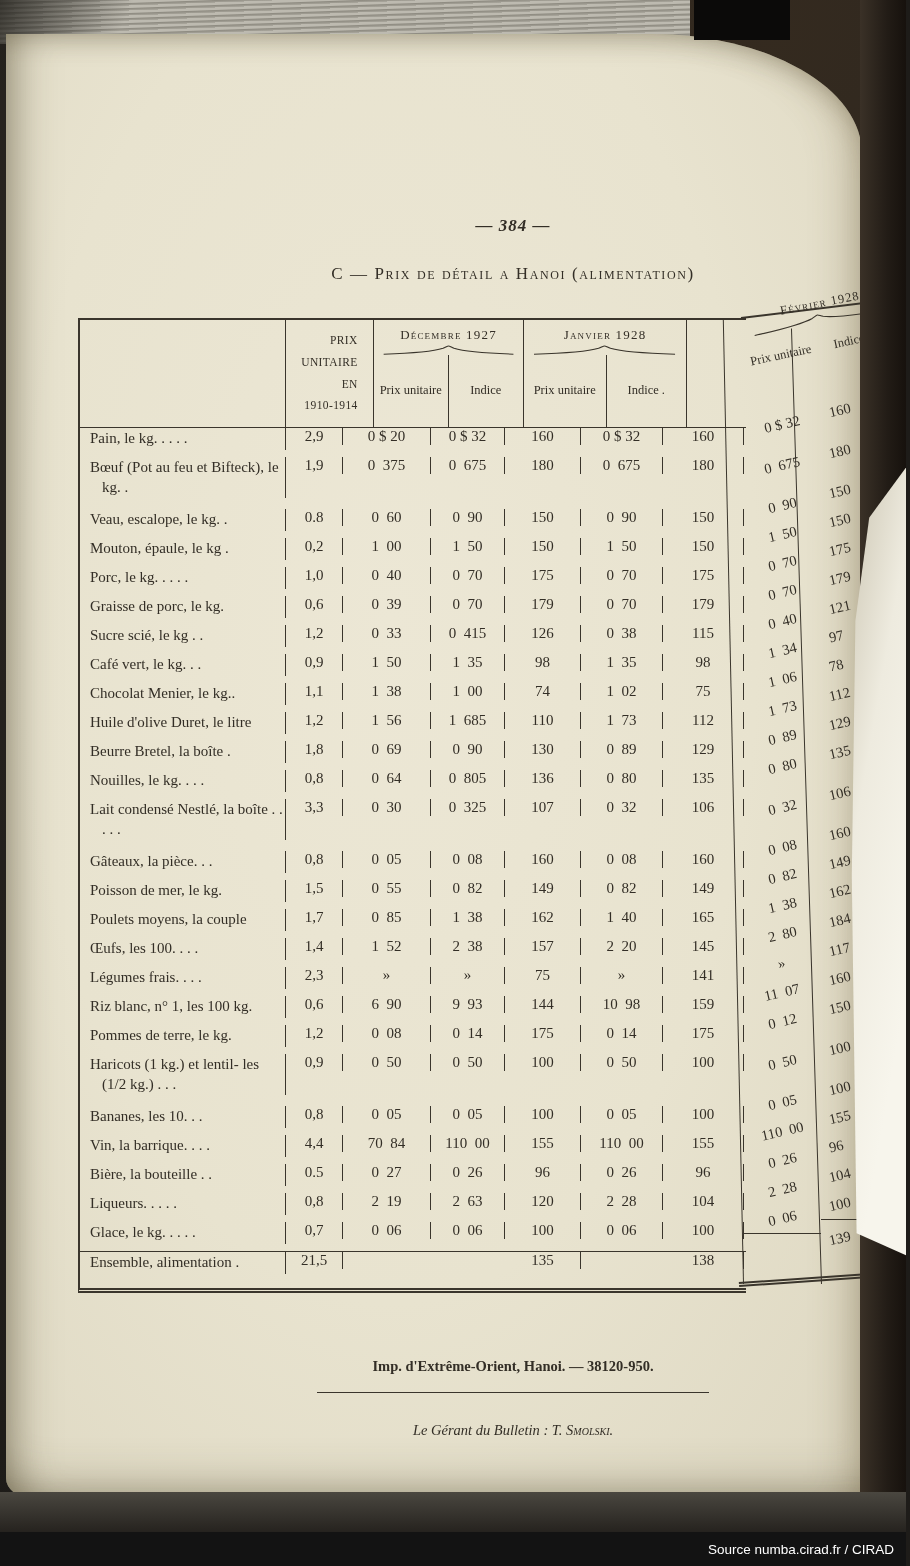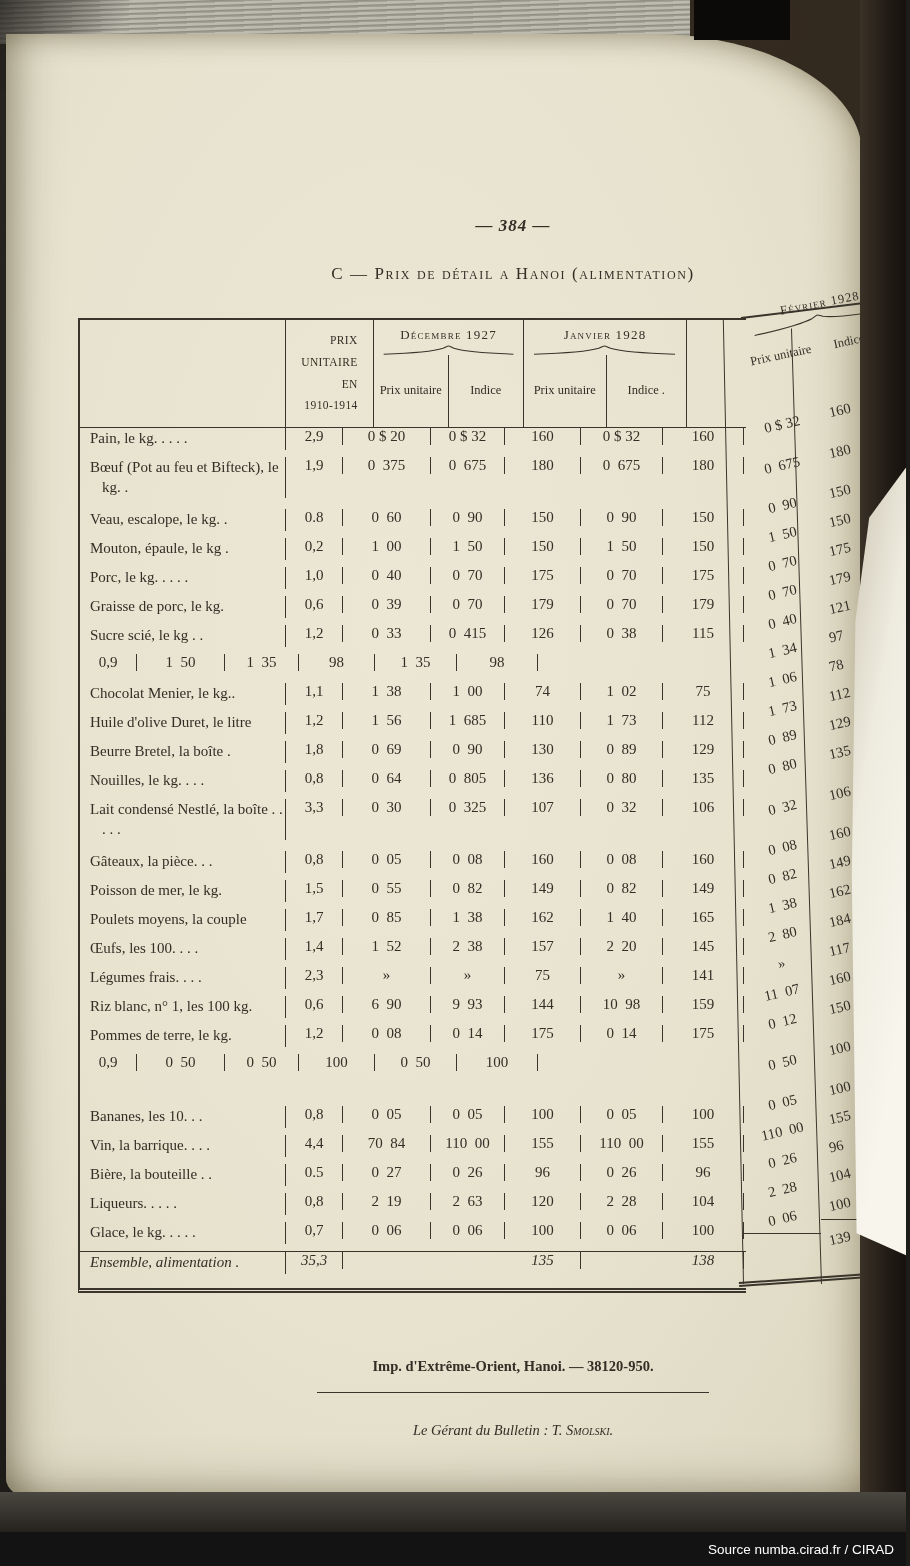--- a/index.html
+++ b/index.html
@@ -215,6 +215,7 @@
             <div class="c num ji">115</div>
           </div>
           <div class="trow">
+            <div class="c label">Café vert, le kg. .  .</div>
             <div class="c poids">0,9</div>
             <div class="c num p1910">1  50</div>
             <div class="c num dp">1  35</div>

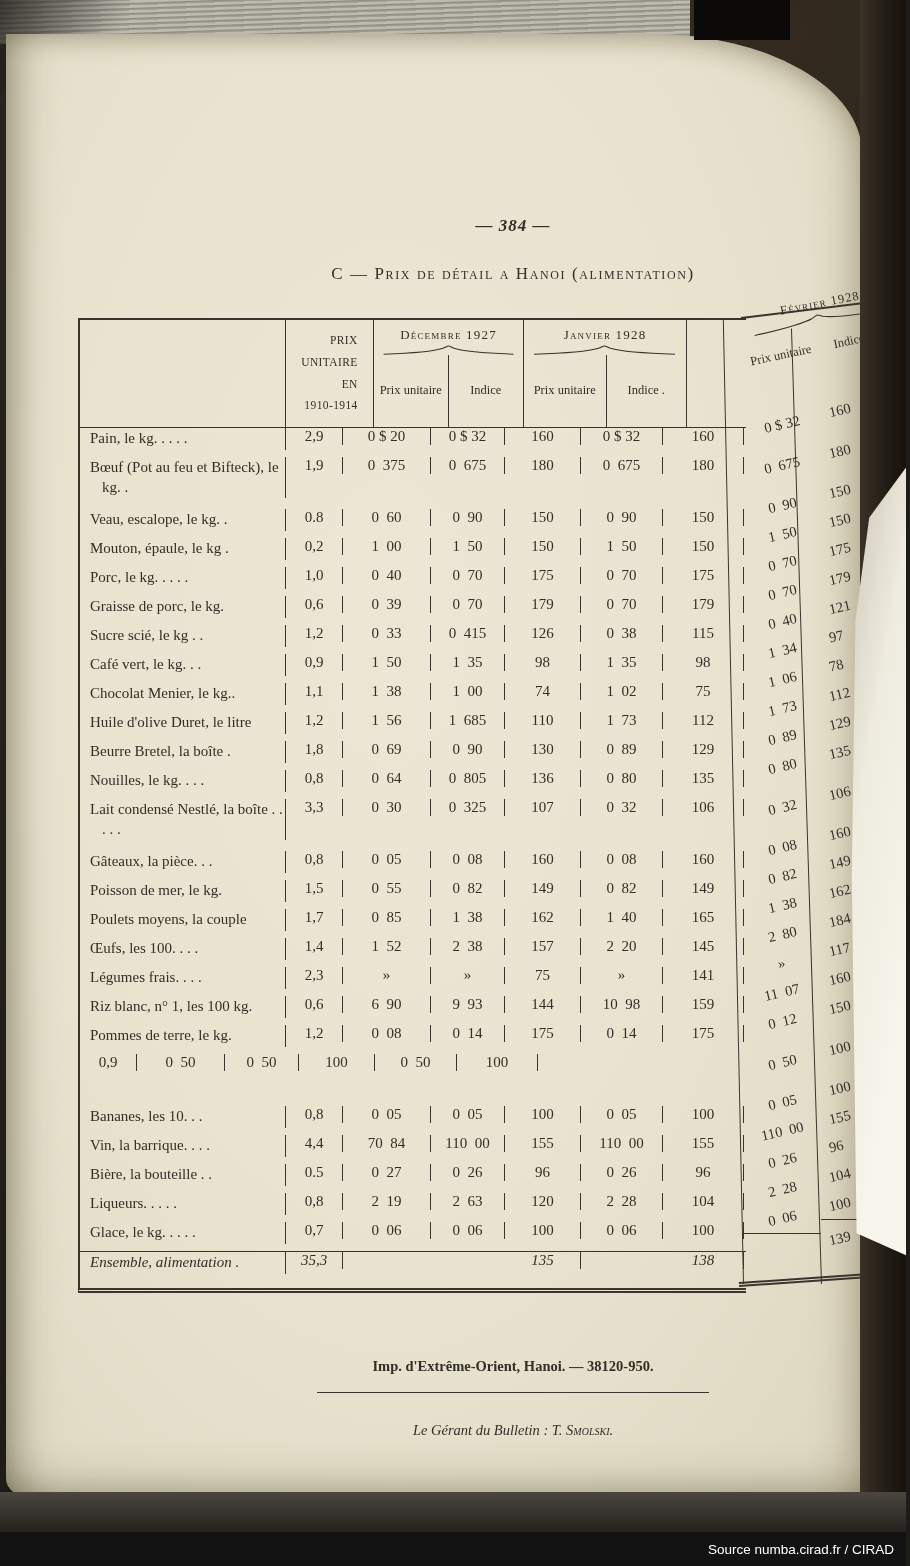--- a/index.html
+++ b/index.html
@@ -332,6 +332,7 @@
             <div class="c num ji">175</div>
           </div>
           <div class="trow tall">
+            <div class="c label">Haricots (1 kg.) et lentil- les (1/2 kg.)  .   .   .</div>
             <div class="c poids">0,9</div>
             <div class="c num p1910">0  50</div>
             <div class="c num dp">0  50</div>

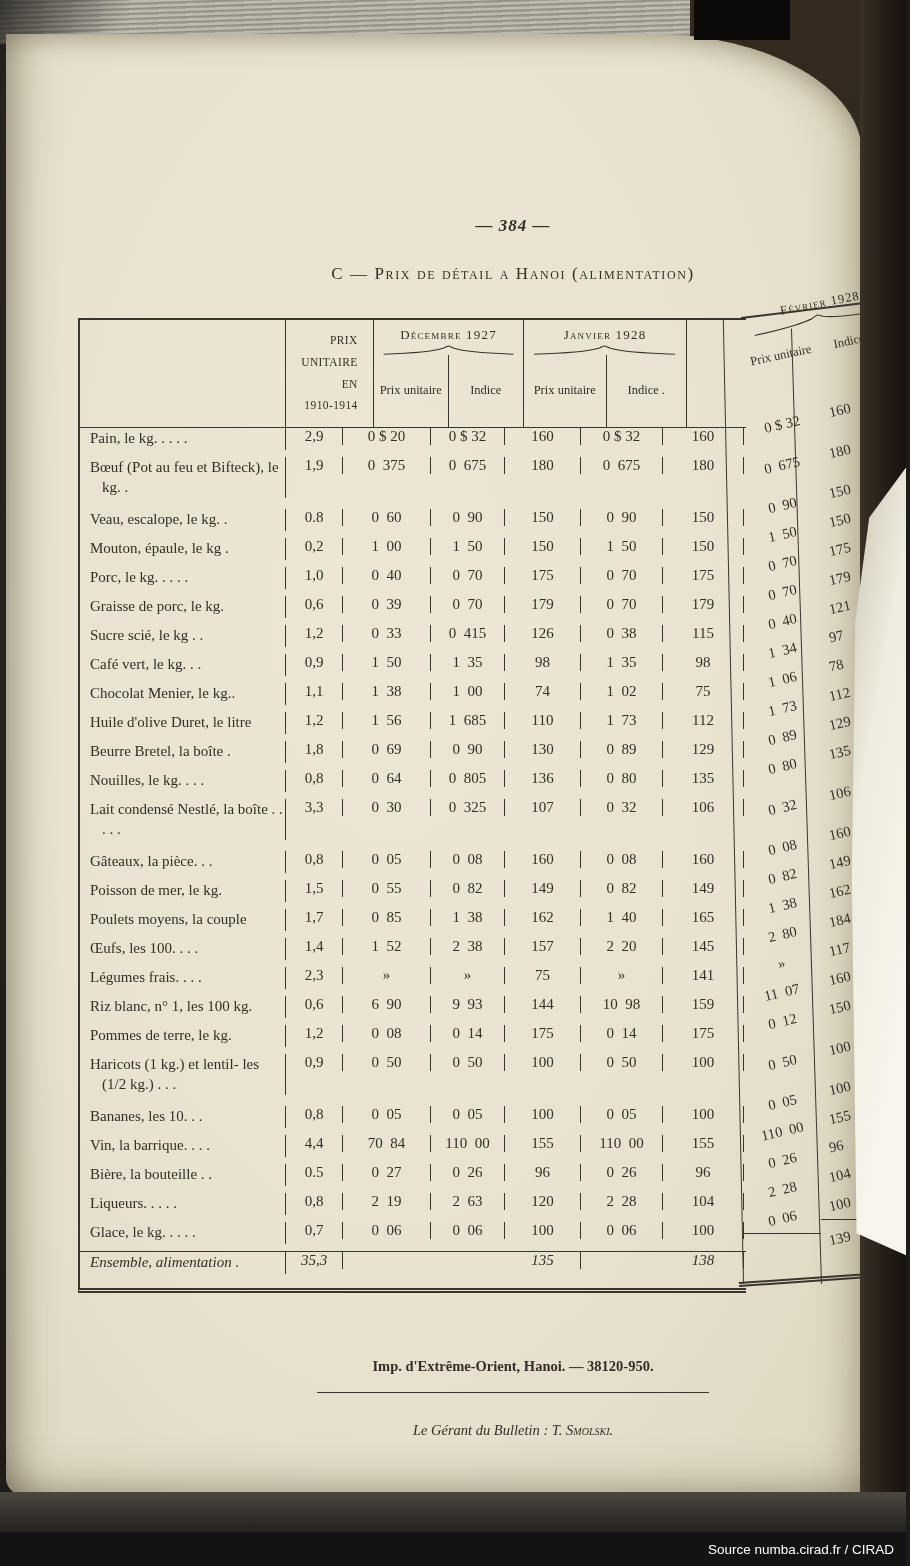--- a/index.html
+++ b/index.html
@@ -66,7 +66,7 @@
   .bl{border-left:1px solid var(--line);}
   .trow{display:flex;min-height:29px;align-items:flex-start;}
   .trow.tall{min-height:52px;}
-  .trow.ens{min-height:37px;border-top:1.5px solid var(--line);font-style:italic;}
+  .trow.ens{min-height:37px;border-top:1.5px solid var(--line);}
   .c{border-right:1px solid var(--line);display:flex;align-items:center;font-size:15px;}
   .c.label{width:206px;justify-content:flex-start;line-height:1.3;
     padding:1px 2px 1px 22px;text-indent:-12px;}

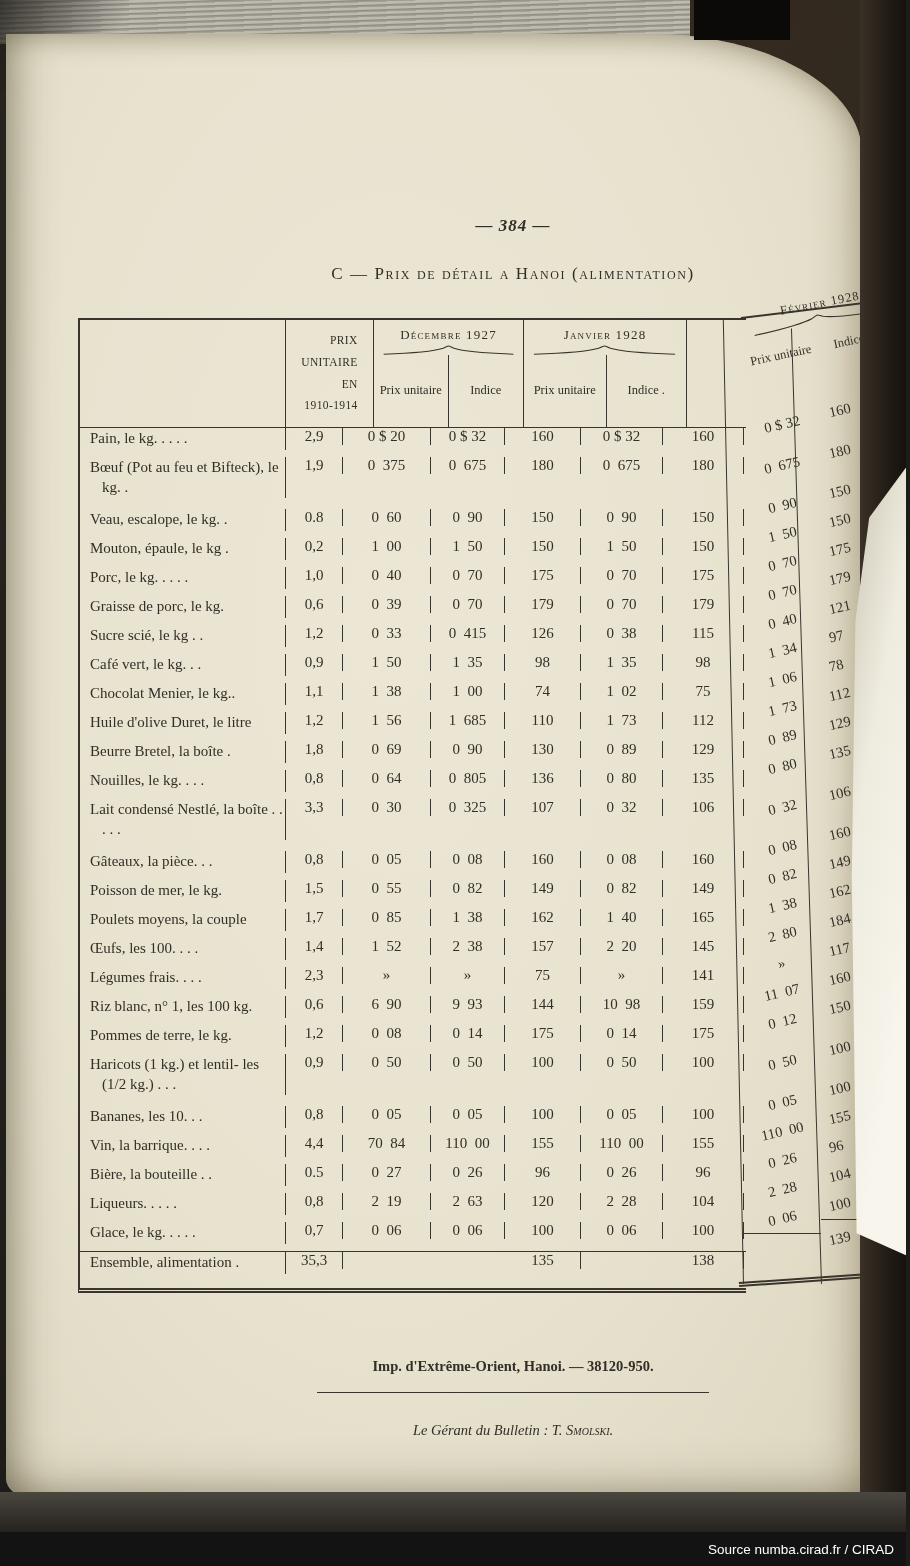--- a/index.html
+++ b/index.html
@@ -389,7 +389,7 @@
 
       <div class="trow ens">
         <div class="c label">Ensemble, alimentation .</div>
-        <div class="c poids">35,3</div>
+        <div class="c poids">21,5</div>
         <div class="c num p1910"></div>
         <div class="c num dp"></div>
         <div class="c num di">135</div>

